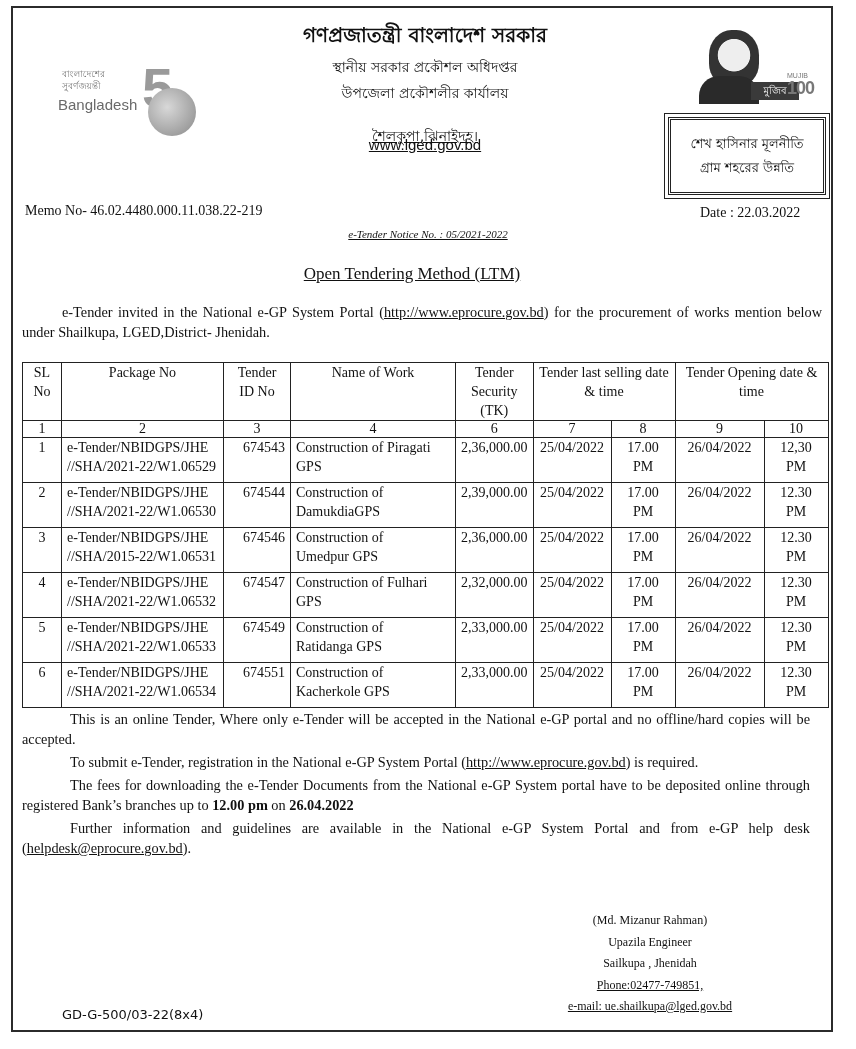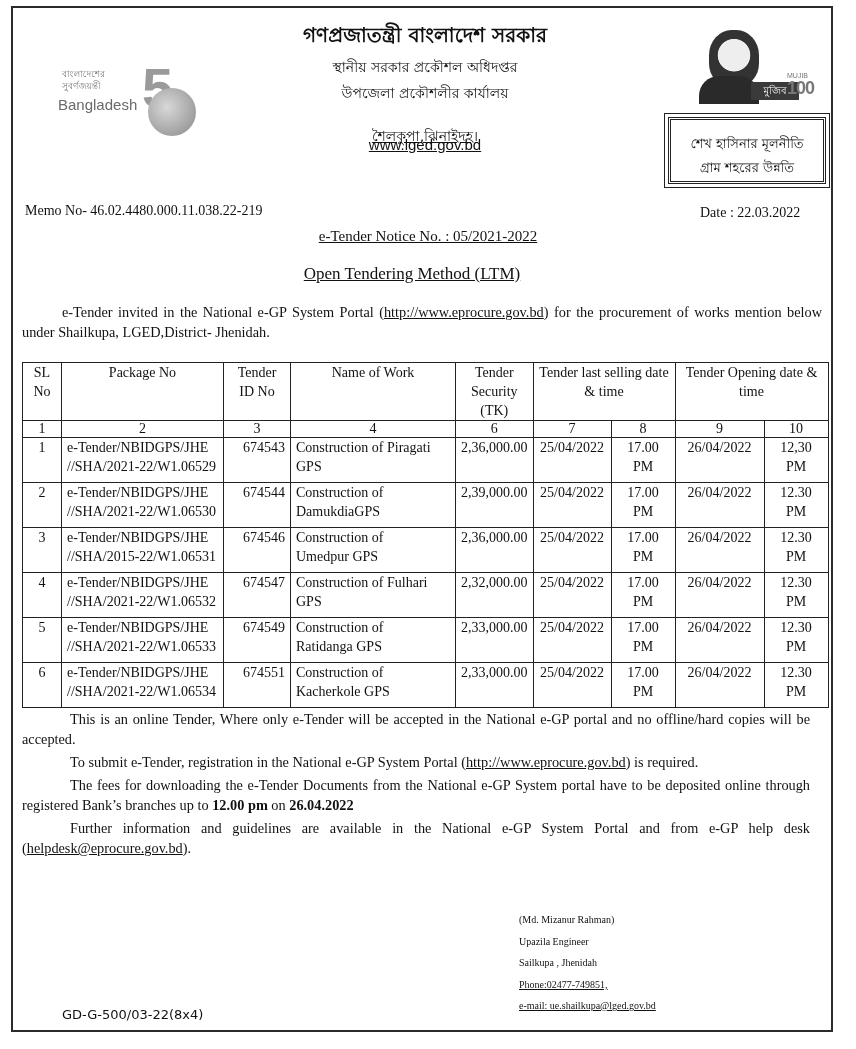--- a/index.html
+++ b/index.html
@@ -35,7 +35,7 @@
   .mujib-lbl { position:absolute; left:92px; top:44px; font-size:7px; color:#777; font-family:"Liberation Sans", sans-serif; }
 
   
-  .slogan { left:668px; top:117px; width:158px; height:67px; border:3px double #222; box-sizing:border-box;
+  .slogan { left:668px; top:117px; width:158px; height:78px; border:3px double #222; box-sizing:border-box;
             outline:1px solid #222; outline-offset:3px; }
   .slogan div { font-size:13px; text-align:center; line-height:24px; }
   .slogan .l1 { margin-top:12px; }

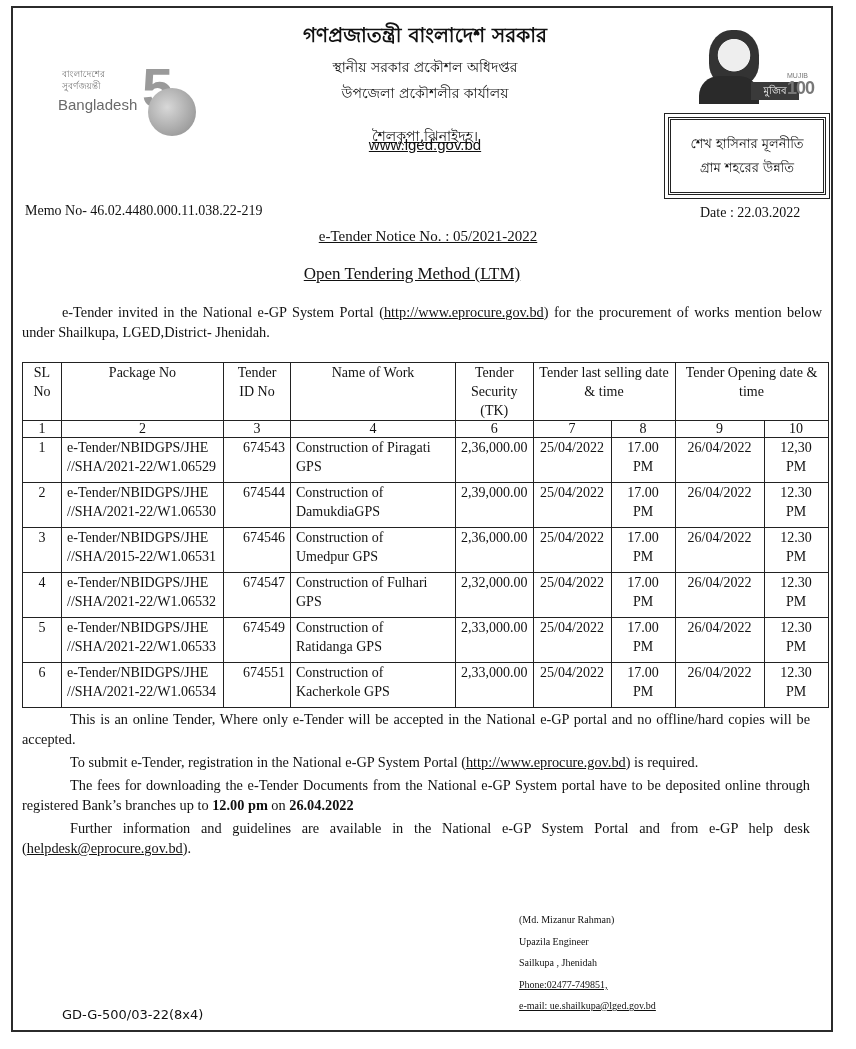--- a/index.html
+++ b/index.html
@@ -42,7 +42,7 @@
 
   .memo { left:25px; top:203px; font-size:14px; }
   .date { left:700px; top:205px; font-size:14px; }
-  .notice { left:0; width:856px; top:228px; font-size:15px; text-decoration:underline; }
+  .notice { left:0; width:856px; top:228px; font-size:11px; text-decoration:underline;font-style:italic; }
   .method { left:0; width:824px; top:264px; font-size:17px; text-decoration:underline; }
   .intro { left:22px; top:302px; width:800px; font-size:14.3px; line-height:20px; text-indent:40px; text-align:justify; }
 

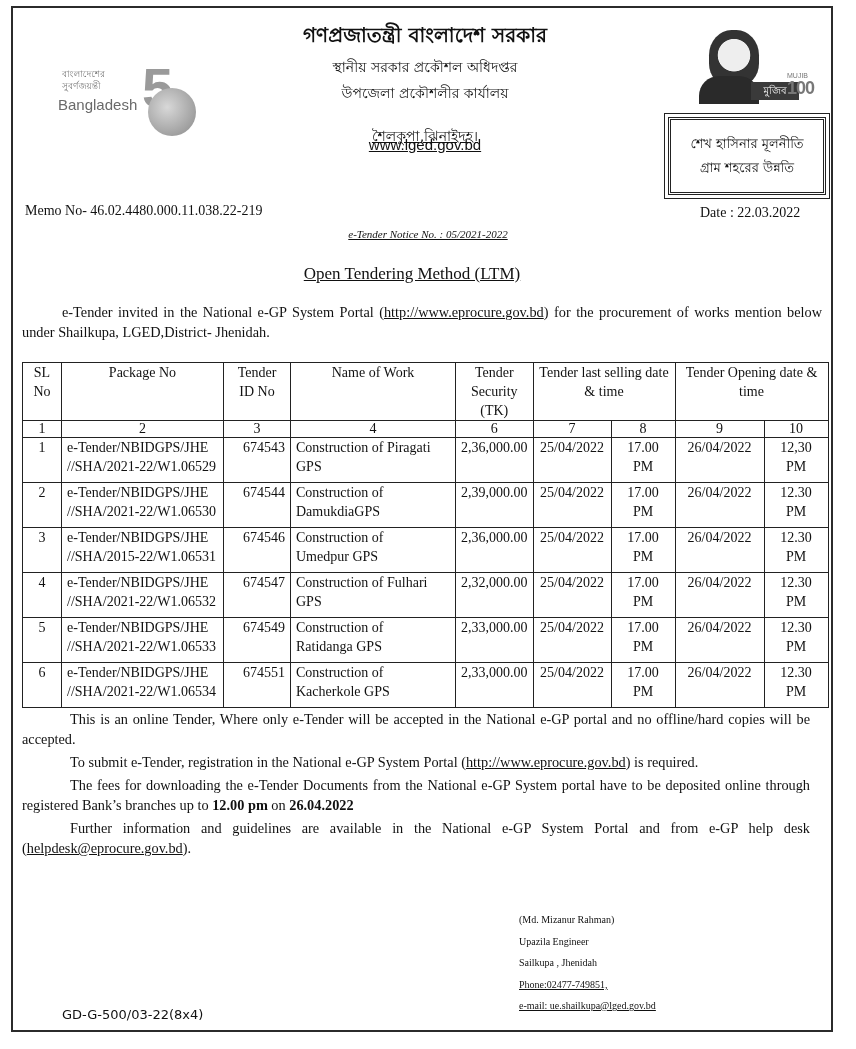--- a/index.html
+++ b/index.html
@@ -68,7 +68,7 @@
   .p3 { top:775px; }
   .p4 { top:818px; }
 
-  .sig { left:519px; width:300px; font-size:10px; line-height:20px; }
+  .sig { left:500px; width:300px; font-size:12px; line-height:20px; text-align:center; }
   .gd { left:62px; top:1007px; font-size:13px; font-family:"DejaVu Sans", sans-serif; }
 </style>
 </head>

